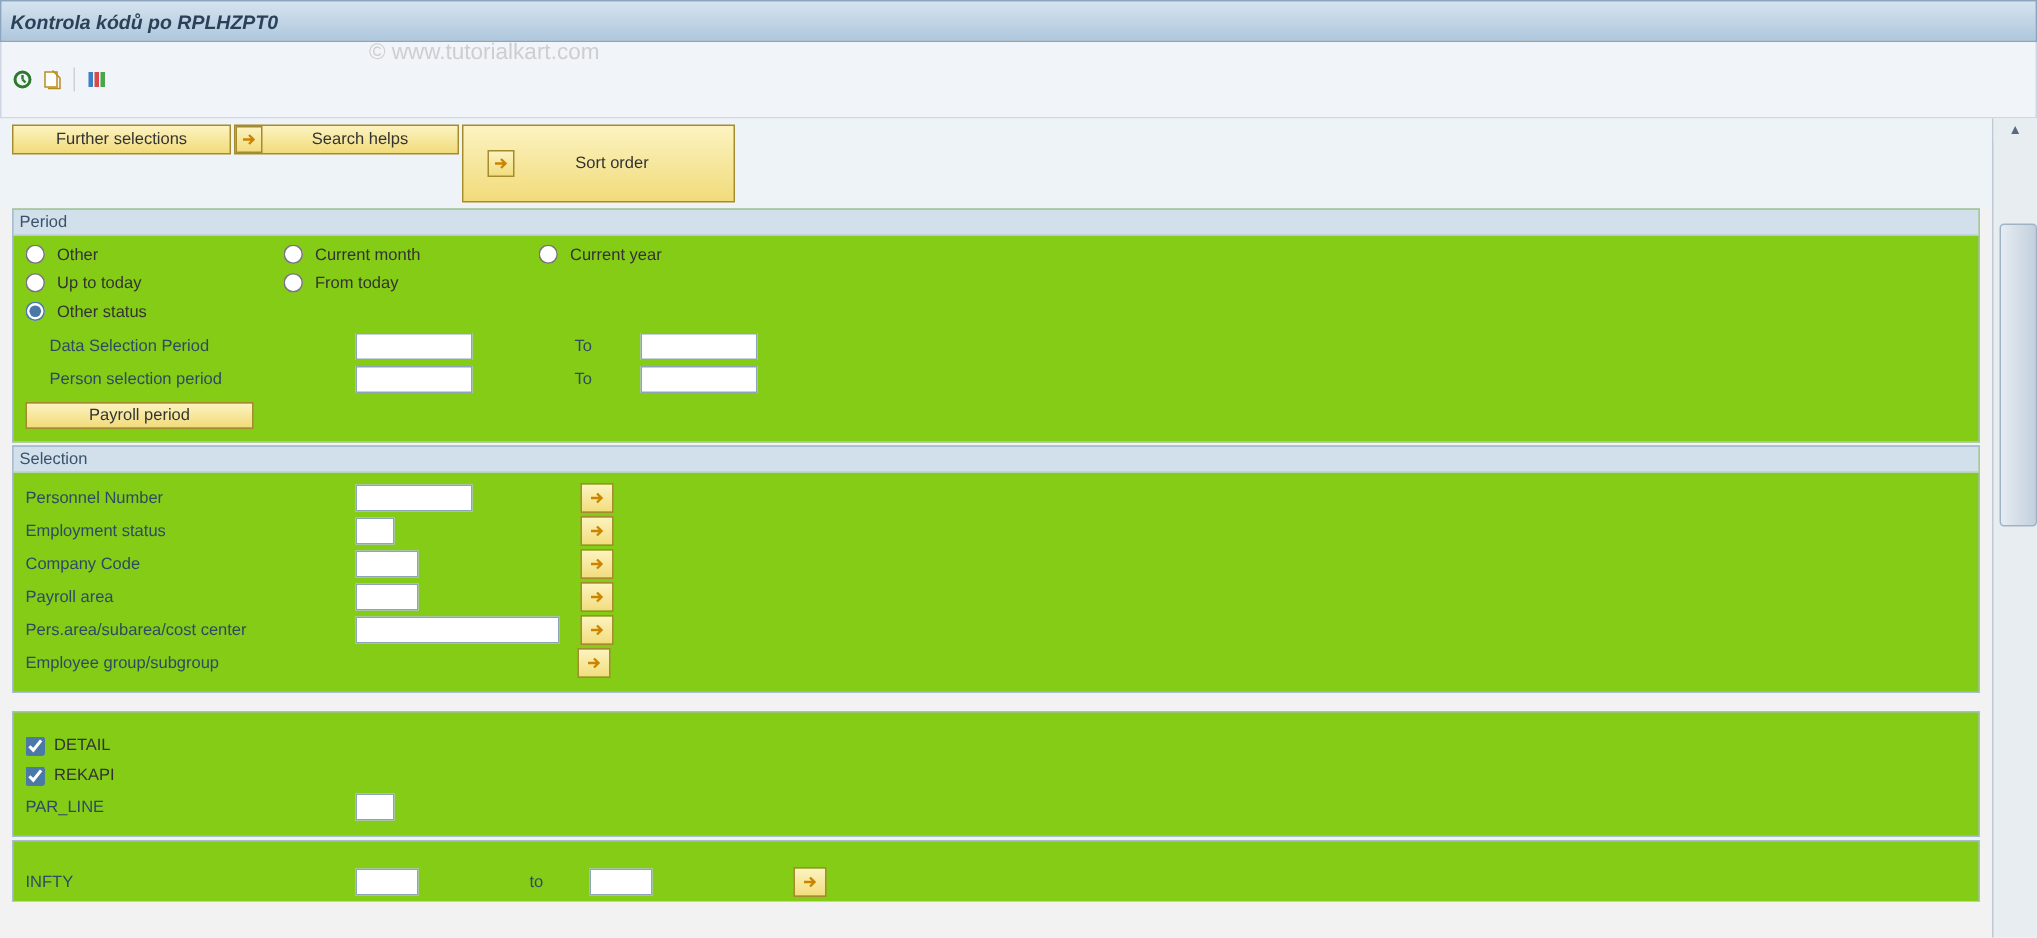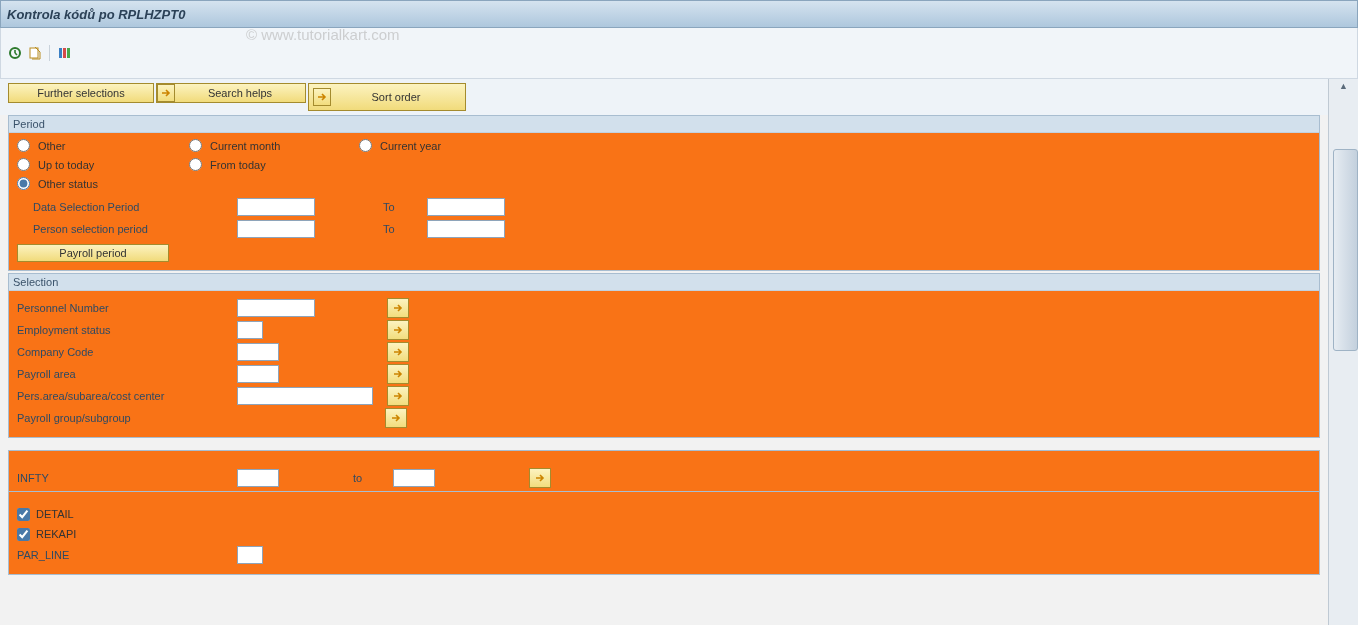--- a/index.html
+++ b/index.html
@@ -259,7 +259,7 @@
     </span>
     <span style="flex:1;text-align:center;">Search helps</span>
   </div>
-  <div class="top-btn" style="padding:4px; min-width:148px;">
+  <div class="top-btn" style="padding:16px; min-width:148px;">
     <span class="yellow-arrow">
       <svg width="10" height="10">
               <path d="M1 5 L7 5 M5 2 L8 5 L5 8" fill="none" stroke="#cc8400" stroke-width="1.6"></path>

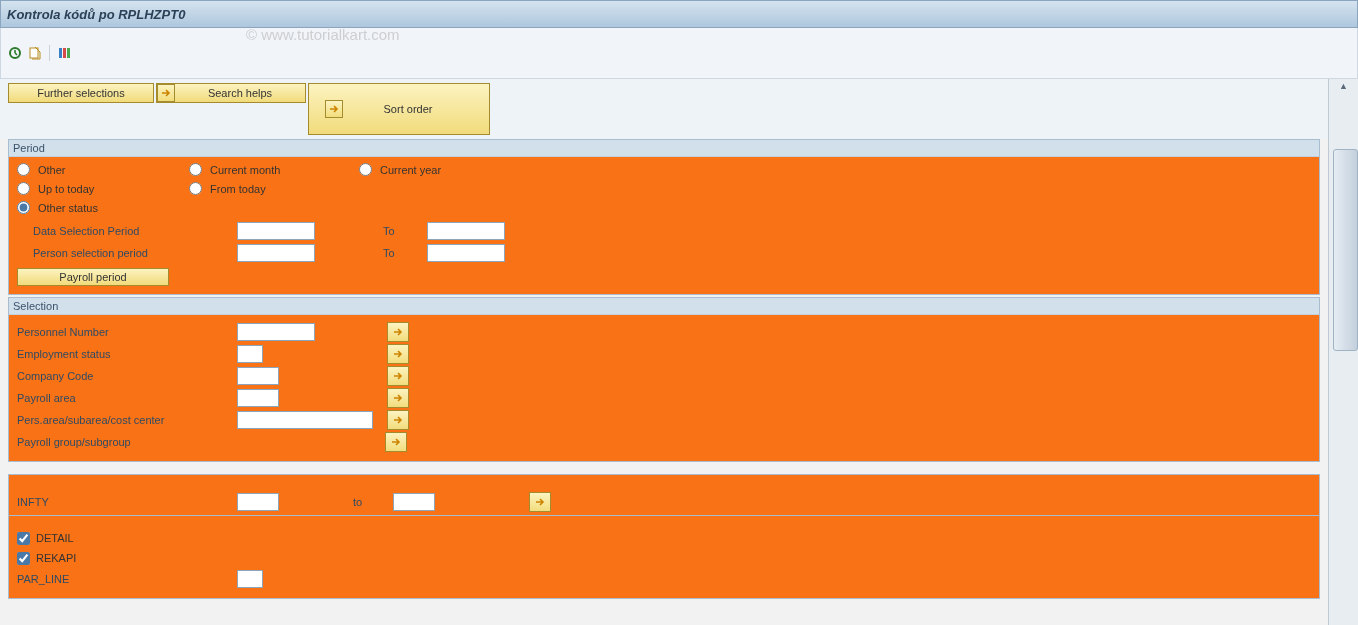--- a/index.html
+++ b/index.html
@@ -120,7 +120,7 @@
   .group {
     margin: 0 8px 2px 8px;
     border: 1px solid #a8bdd0;
-    background: #f97316;
+    background: #84cc16;
     position: relative;
   }
   .group-title {

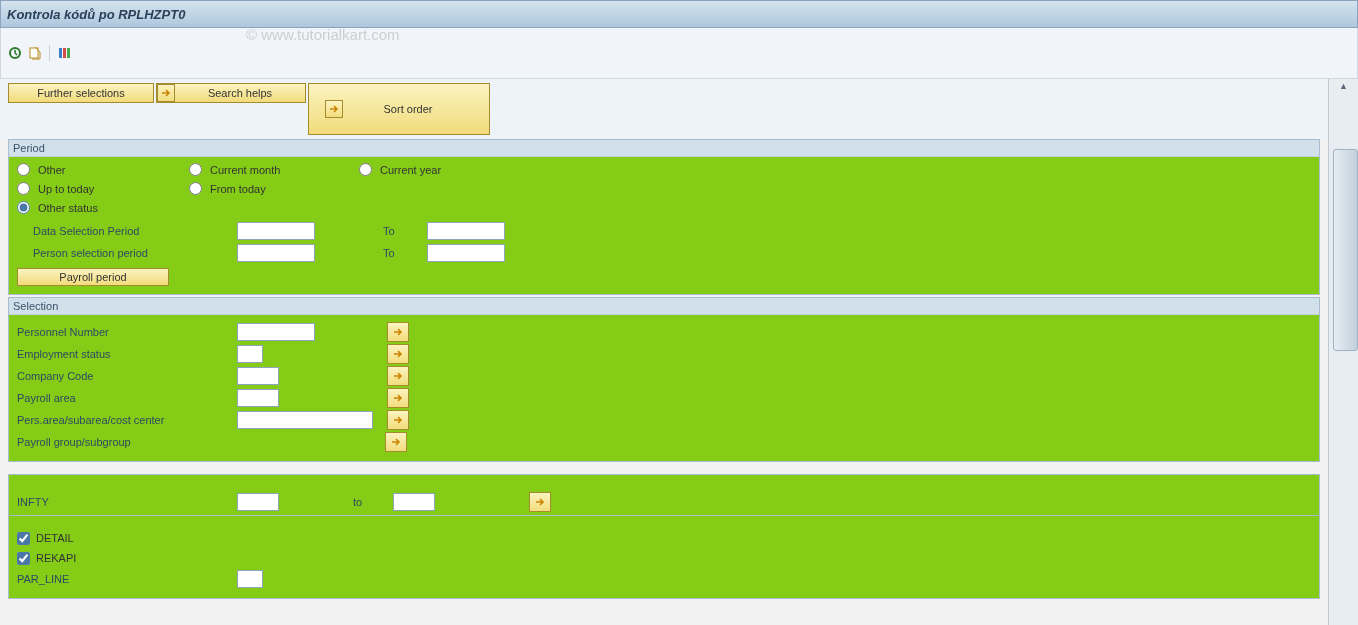--- a/index.html
+++ b/index.html
@@ -386,7 +386,7 @@
             </span>
     </div>
     <div class="sel-row">
-      <span class="sel-label">Payroll group/subgroup</span>
+      <span class="sel-label">Employee group/subgroup</span>
       <span style="width:138px;"></span>
       <span class="arrow-btn arrow-col">
               <svg width="10" height="10">

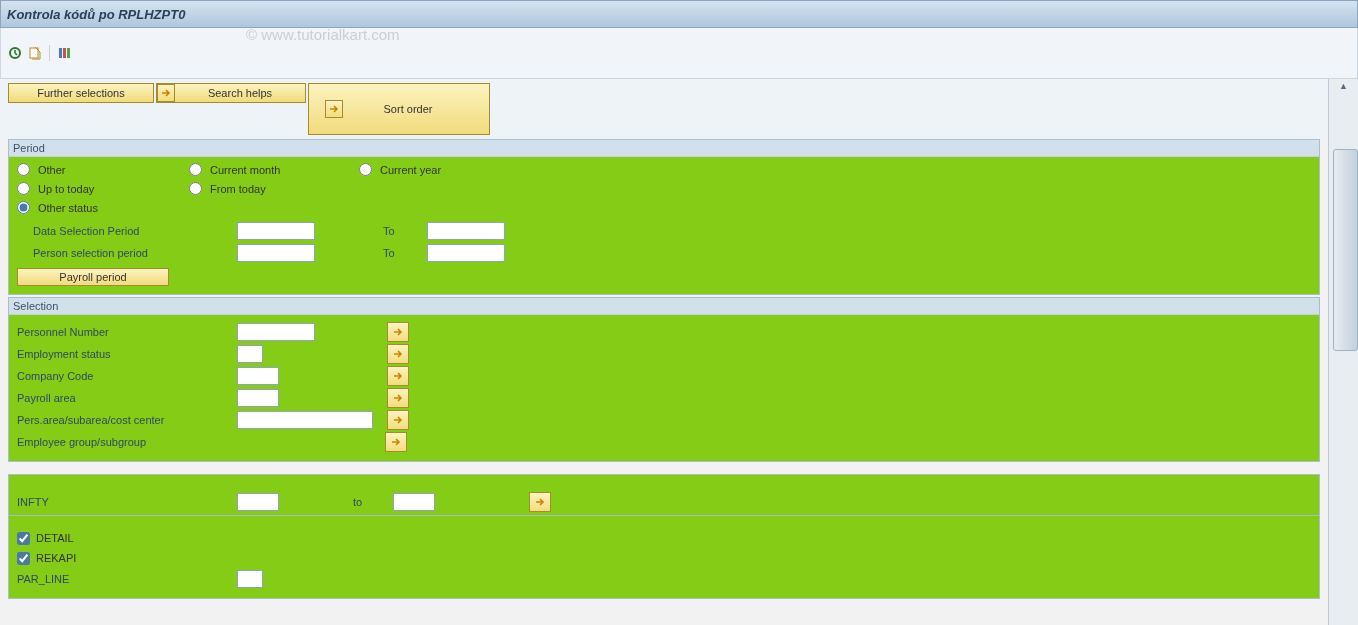--- a/index.html
+++ b/index.html
@@ -399,6 +399,23 @@
 
 <div style="height:10px;"></div>
 
+<div class="group">
+  <div class="group-body" style="padding-top:12px;">
+    <div class="chk-row">
+      <input type="checkbox" checked="" style="">
+      <span>DETAIL</span>
+    </div>
+    <div class="chk-row">
+      <input type="checkbox" checked="" style="">
+      <span>REKAPI</span>
+    </div>
+    <div class="sel-row">
+      <span class="sel-label">PAR_LINE</span>
+      <input class="txt w20" style="">
+    </div>
+  </div>
+</div>
+
 <div class="group" style="margin-bottom:0; border-bottom:none;">
   <div class="group-body" style="padding-top:16px; padding-bottom:2px;">
     <div class="sel-row">
@@ -417,23 +434,6 @@
   </div>
 </div>
 
-<div class="group">
-  <div class="group-body" style="padding-top:12px;">
-    <div class="chk-row">
-      <input type="checkbox" checked="" style="">
-      <span>DETAIL</span>
-    </div>
-    <div class="chk-row">
-      <input type="checkbox" checked="" style="">
-      <span>REKAPI</span>
-    </div>
-    <div class="sel-row">
-      <span class="sel-label">PAR_LINE</span>
-      <input class="txt w20" style="">
-    </div>
-  </div>
-</div>
-
 </div>
 
 <div class="scroll-track" style="height:560px;">

